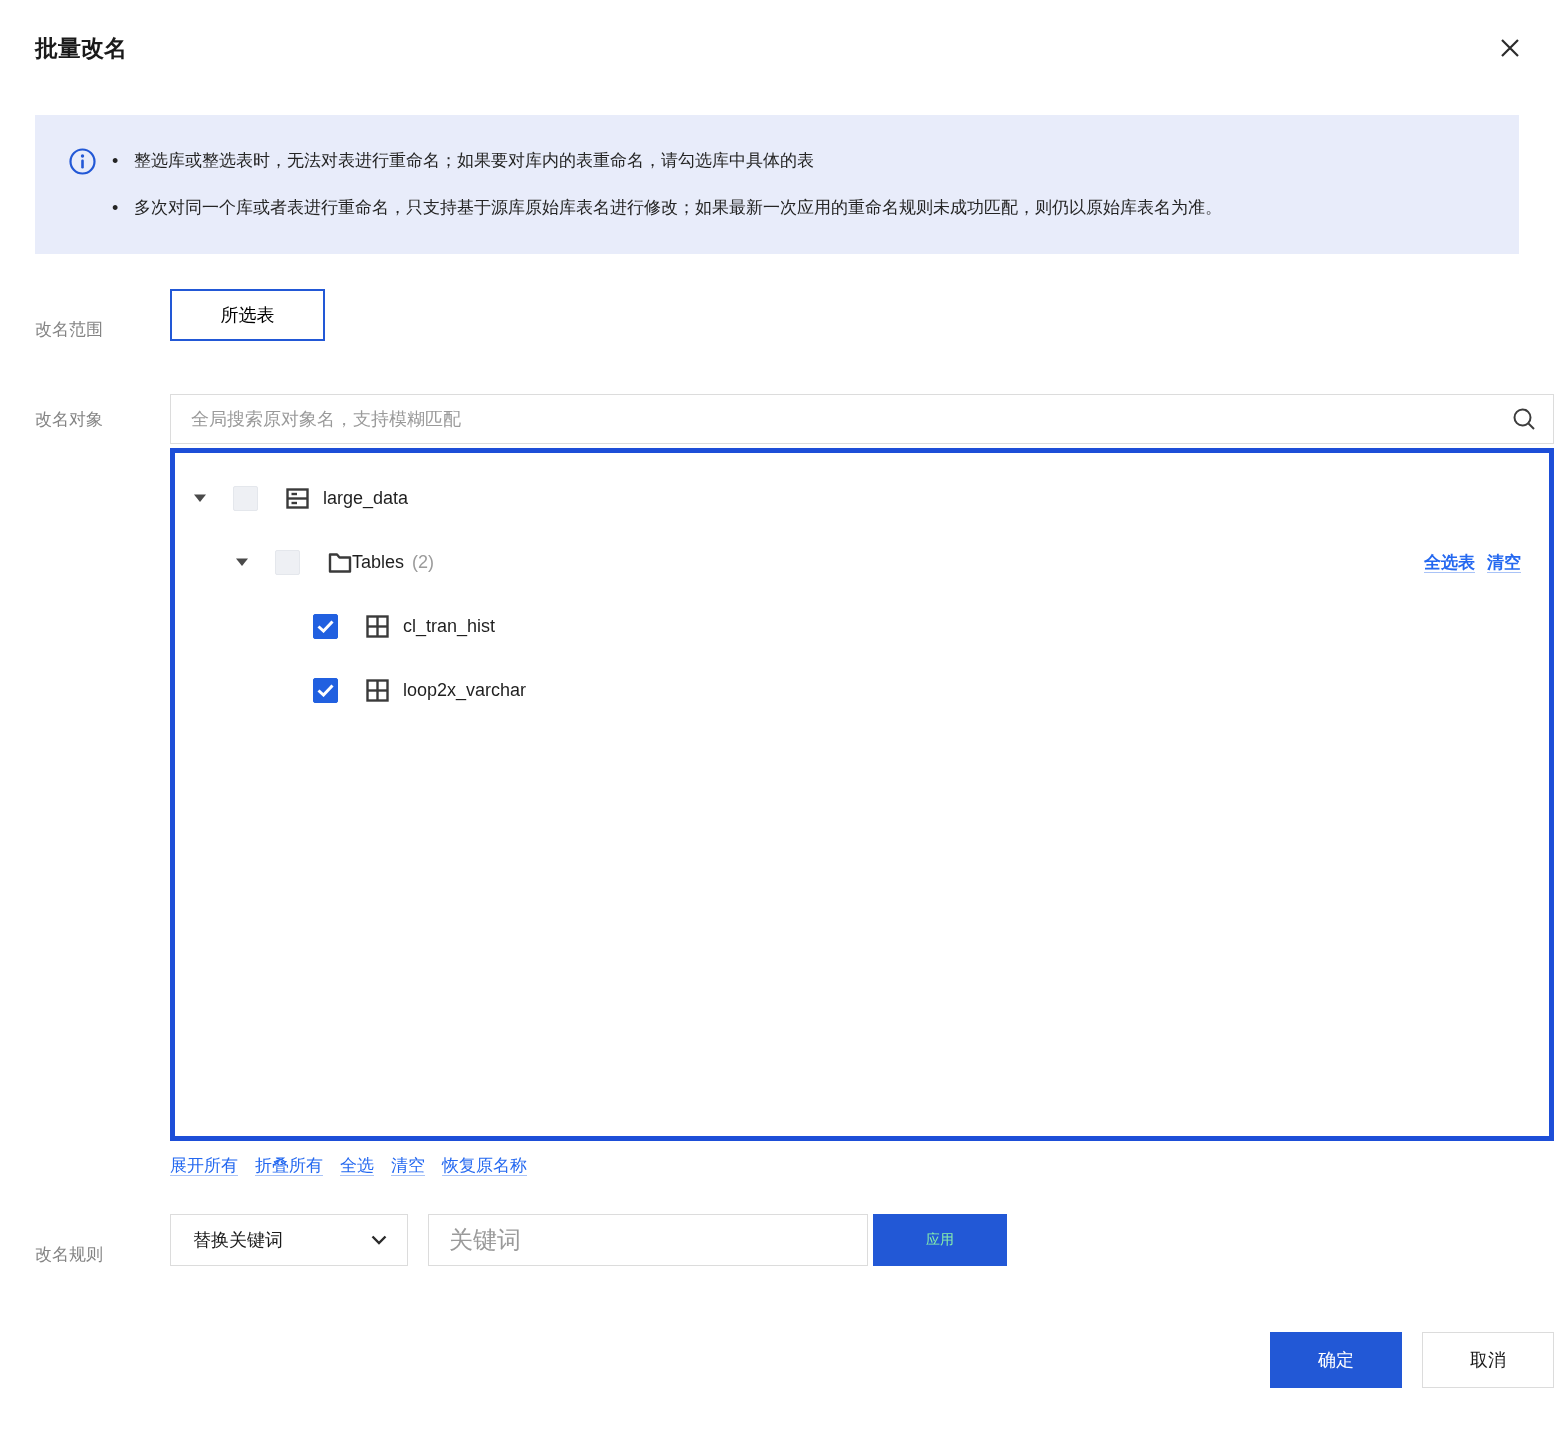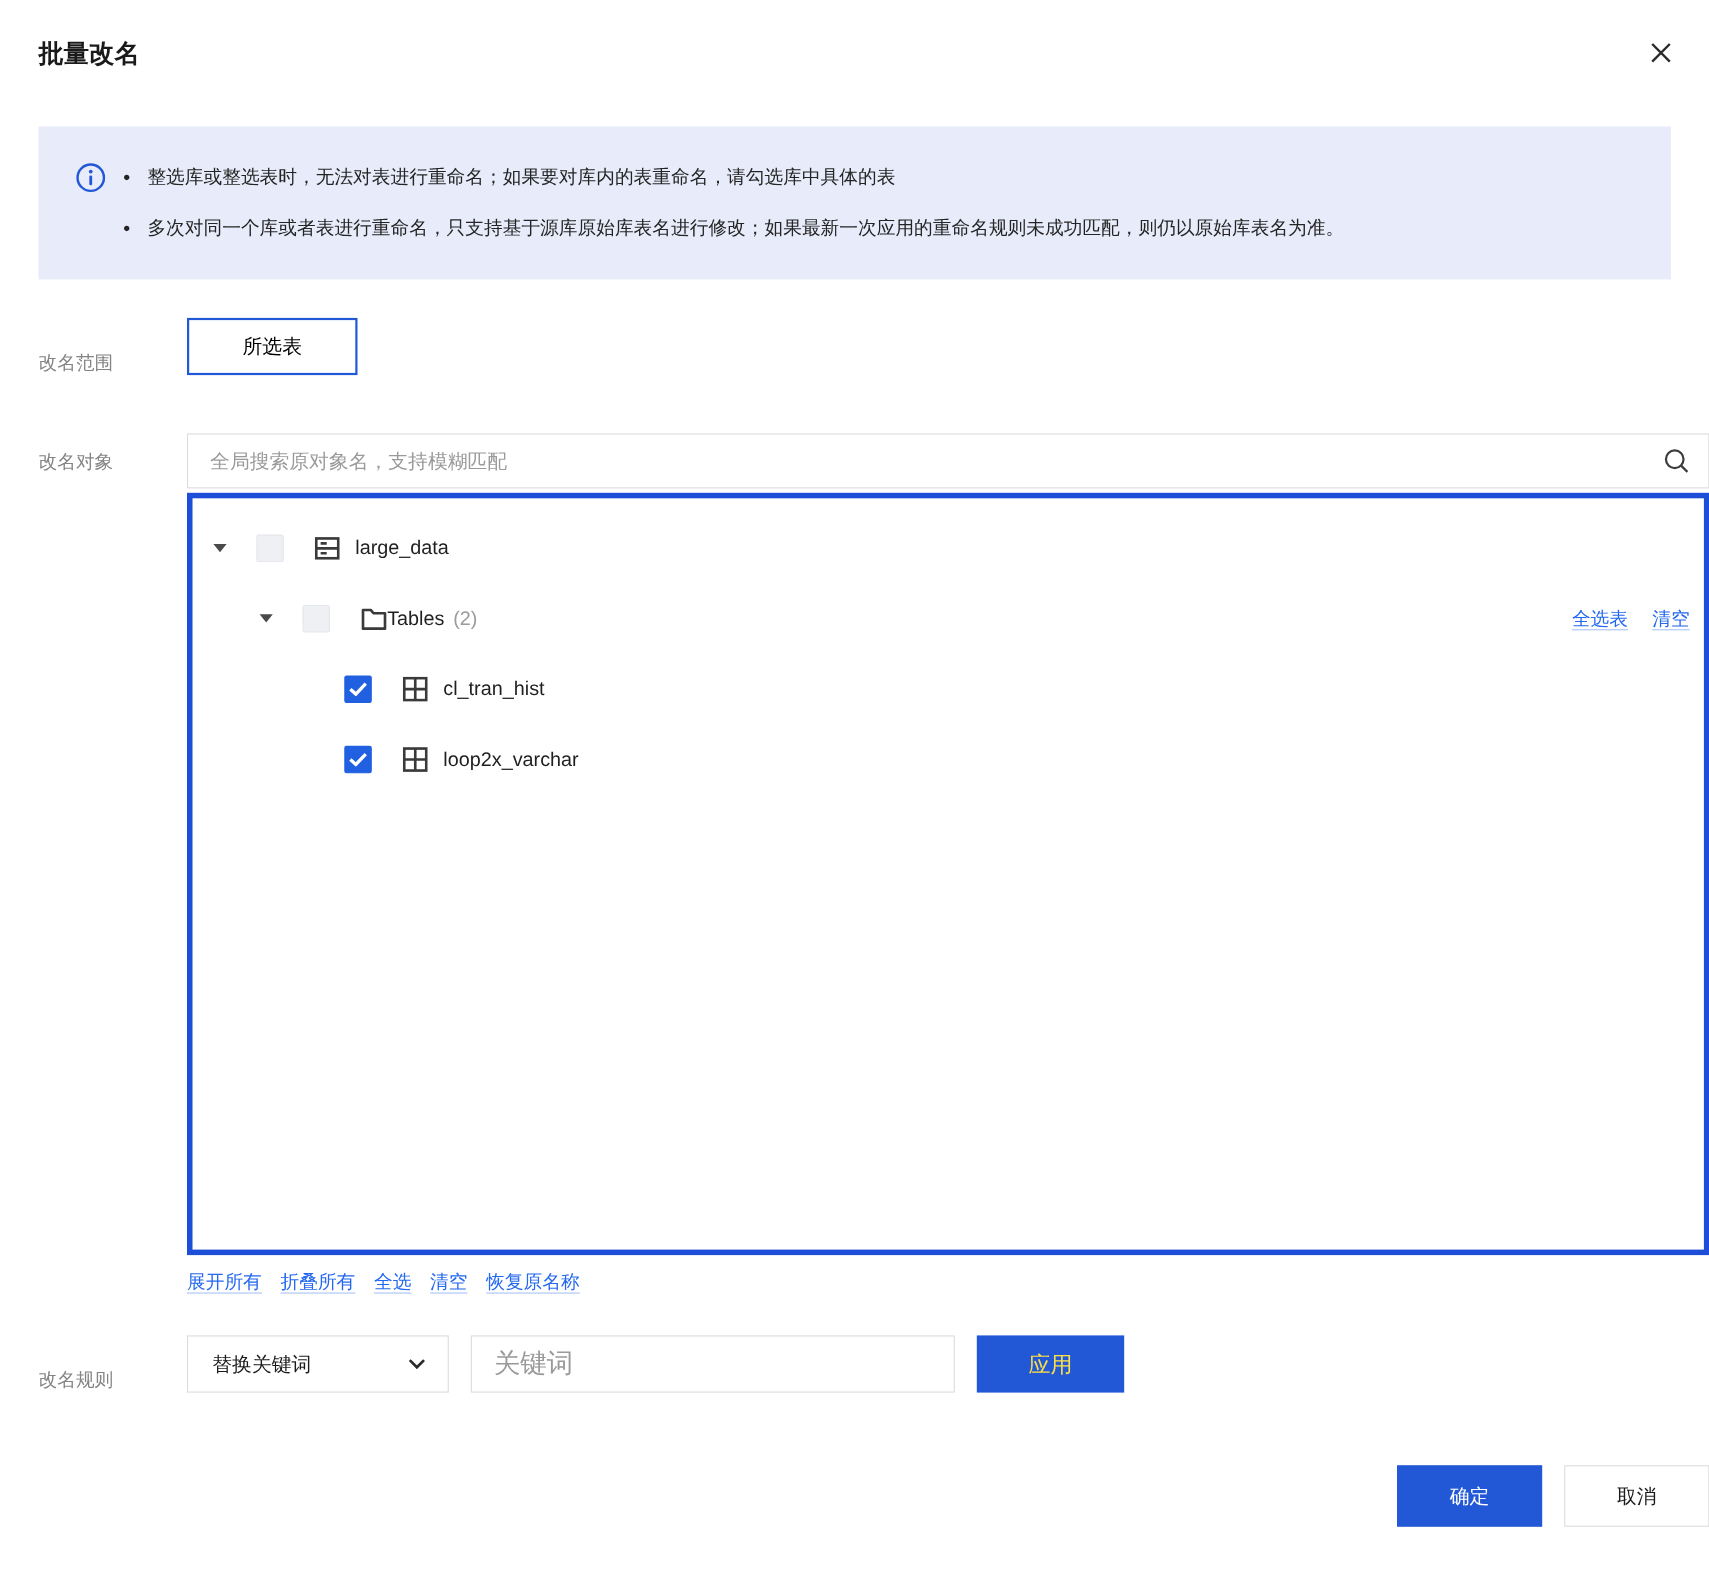--- a/index.html
+++ b/index.html
@@ -103,7 +103,7 @@
   .lv2 .node-icon { margin-left: 28px; }
   .lv2 .node-label { margin-left: 14px; }
 
-  .row-links { margin-left: auto; margin-right: 13px; display: flex; gap: 22px; }
+  .row-links { margin-left: auto; margin-right: 28px; display: flex; gap: 12px; font-weight: bold; }
   .link {
     color: #2468f0; font-size: 17px; cursor: pointer;
     text-decoration: underline; text-decoration-color: #a9c3f7; text-underline-offset: 4px;

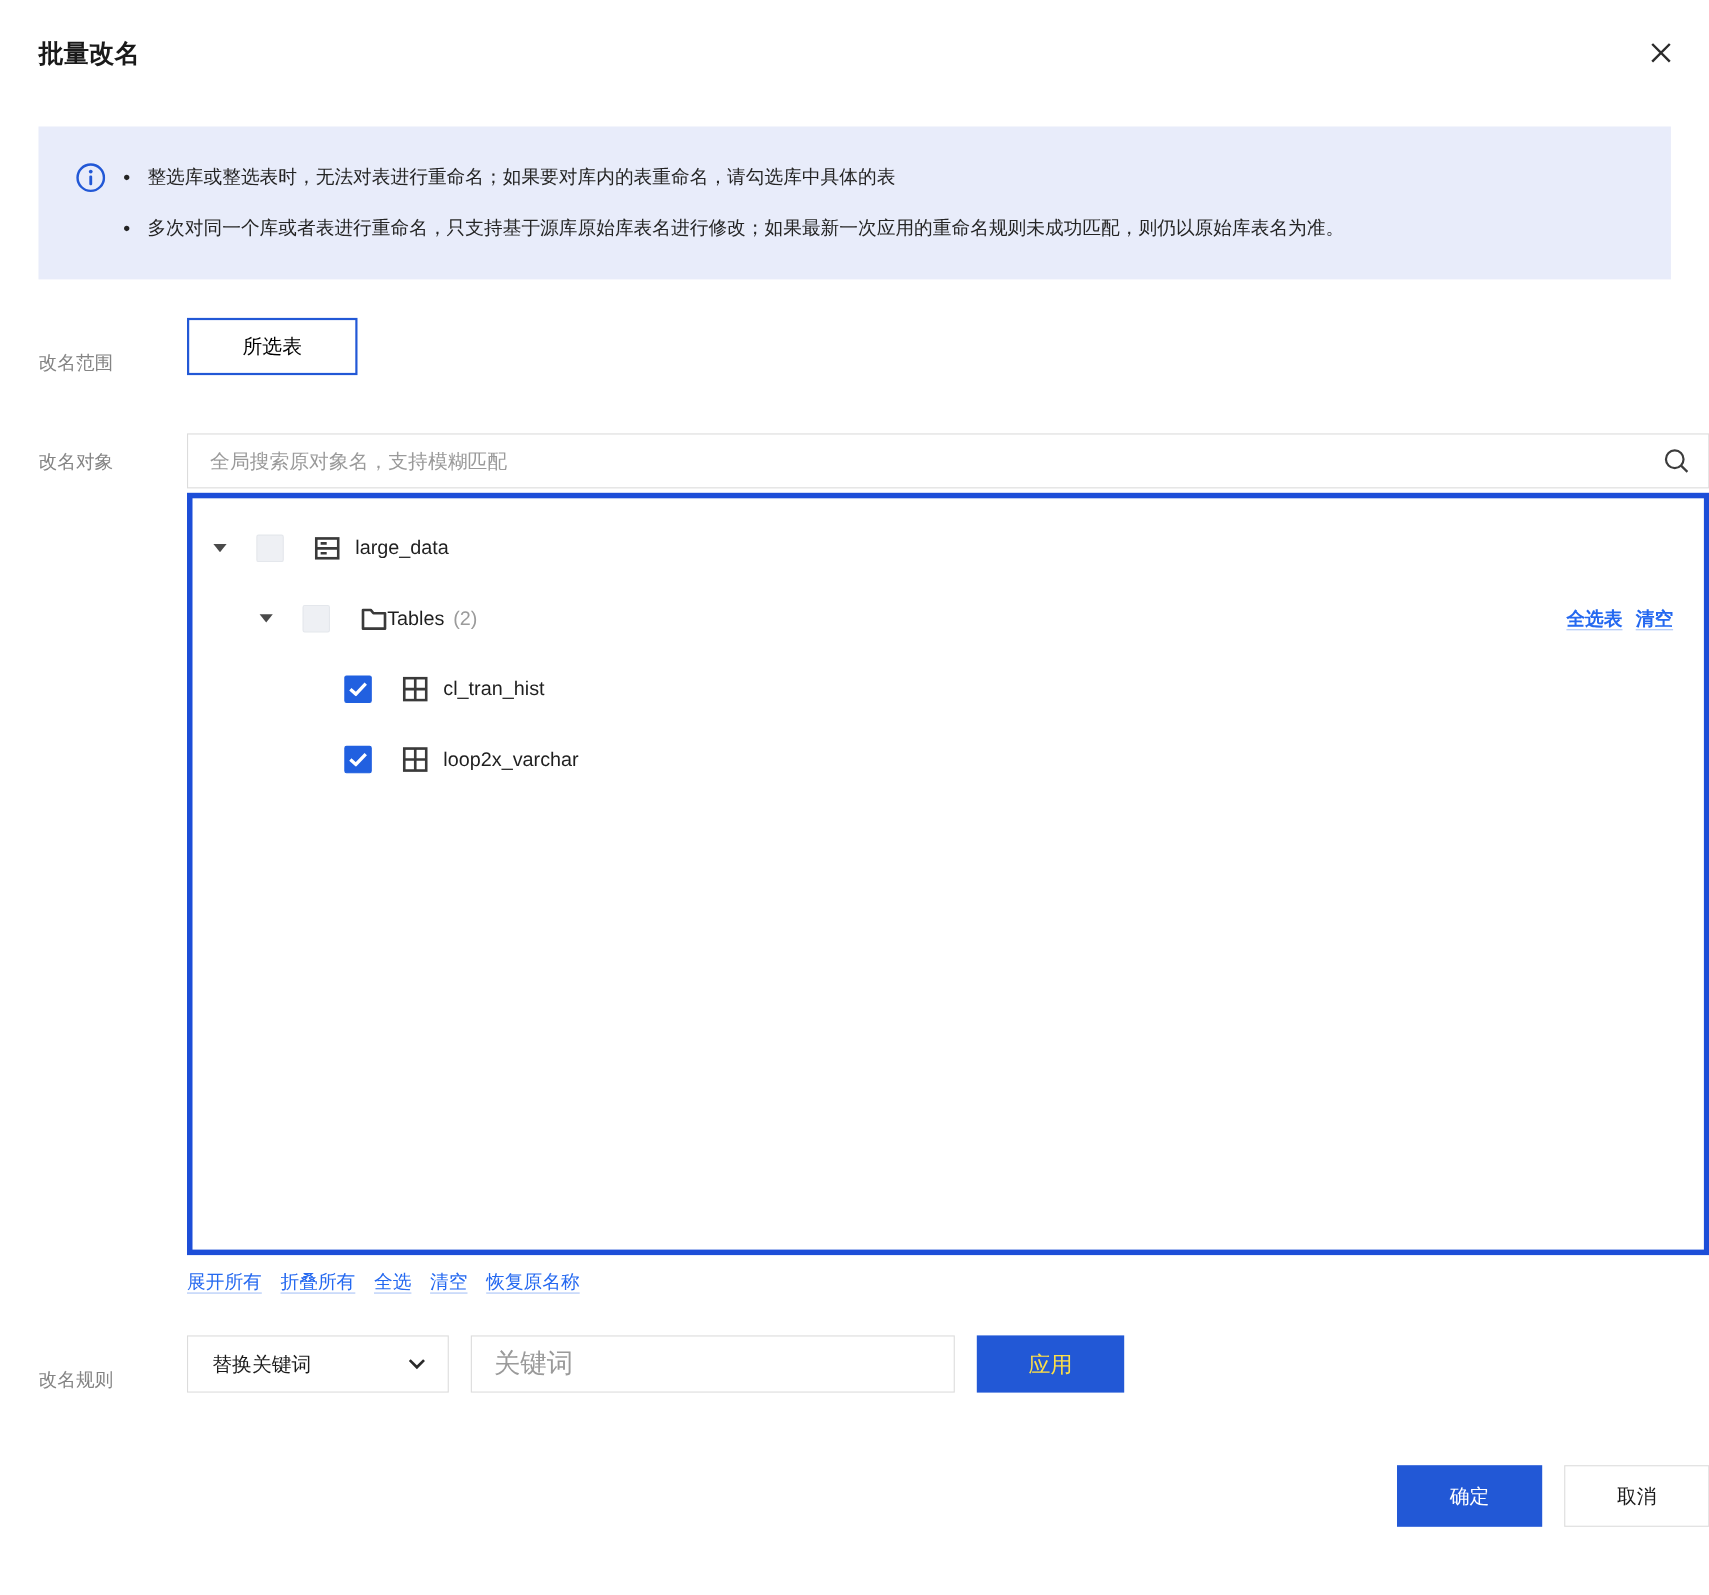--- a/index.html
+++ b/index.html
@@ -129,9 +129,9 @@
   .rule-input.keyword { width: 440px; margin-left: 20px; }
   .rule-input.replacement { width: 440px; margin-left: 20px; }
   .apply-btn {
-    width: 134px; height: 52px; margin-left: 20px;
-    background: #2258d6; color: #fde047; border: none;
-    font-size: 20px; cursor: pointer;
+    width: 134px; height: 52px; margin-left: 5px;
+    background: #2258d6; color: #86efac; border: none;
+    font-size: 14px; cursor: pointer;
     display: flex; align-items: center; justify-content: center;
   }
 

